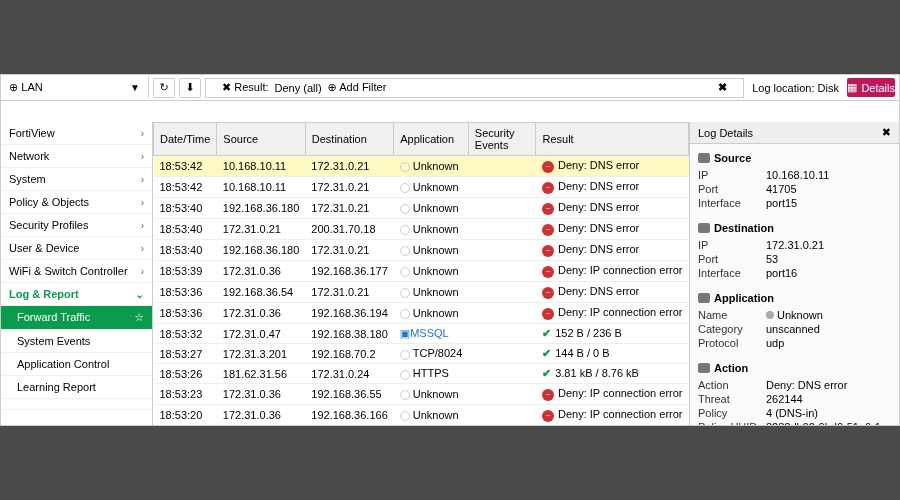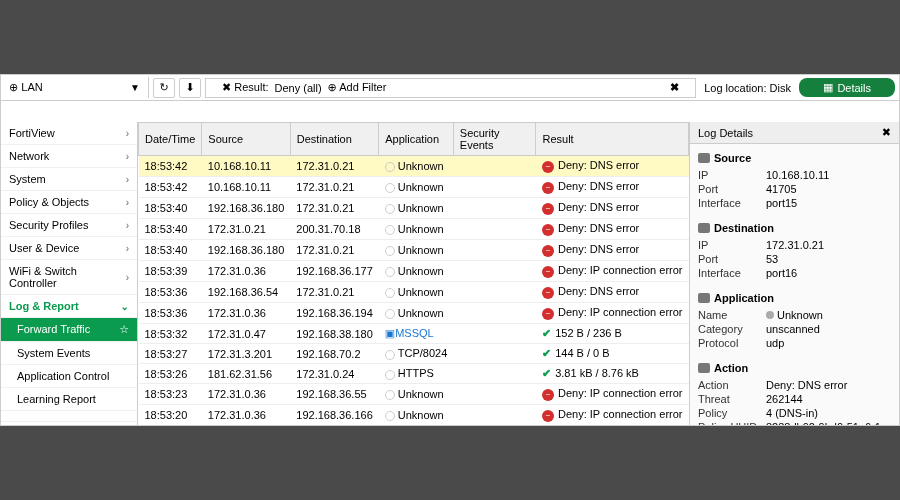--- a/index.html
+++ b/index.html
@@ -13,7 +13,7 @@
 .filter { flex: 1; border: 1px solid #ccc; height: 20px; display: flex; align-items: center; padding: 0 16px; gap: 6px; background: #fff; }
 .filter .x { margin-left: auto; font-weight: bold; cursor: pointer; }
 .loglog { padding: 0 4px; }
-.details-btn { background: #15803d; color: #fff; padding: 3px 24px; border-radius: 8px; cursor: pointer; display: flex; align-items: center; gap: 4px; }
+.details-btn { background: #be185d; color: #fff; padding: 3px 0; border-radius: 2px; cursor: pointer; display: flex; align-items: center; gap: 4px; }
 .details-btn::before { content: "▦"; }
 .body { flex: 1; display: flex; overflow: hidden; }
 .sidebar { width: 137px; border-right: 1px solid #ccc; overflow-y: auto; background: #fff; }

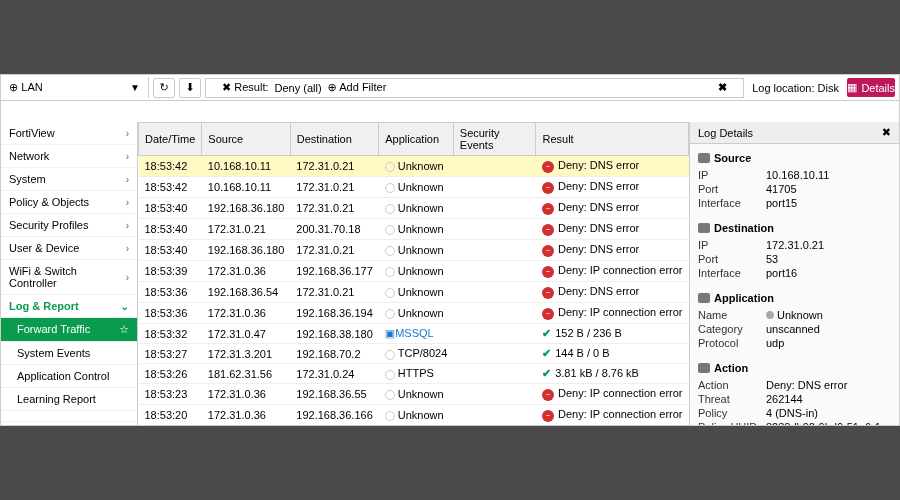--- a/index.html
+++ b/index.html
@@ -16,7 +16,7 @@
 .details-btn { background: #be185d; color: #fff; padding: 3px 0; border-radius: 2px; cursor: pointer; display: flex; align-items: center; gap: 4px; }
 .details-btn::before { content: "▦"; }
 .body { flex: 1; display: flex; overflow: hidden; }
-.sidebar { width: 137px; border-right: 1px solid #ccc; overflow-y: auto; background: #fff; }
+.sidebar { width: 152px; border-right: 1px solid #ccc; overflow-y: auto; background: #fff; }
 .navitem { padding: 5px 8px; display: flex; align-items: center; justify-content: space-between; cursor: pointer; border-bottom: 1px solid #f0f0f0; }
 .navitem.expanded { color: #0a9b4f; font-weight: bold; }
 .navitem .chv { font-size: 10px; color: #666; }

